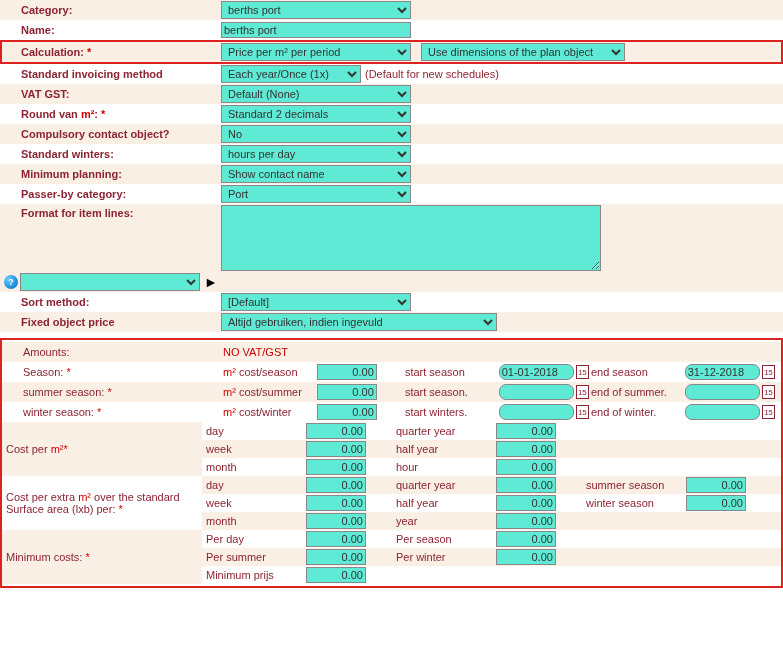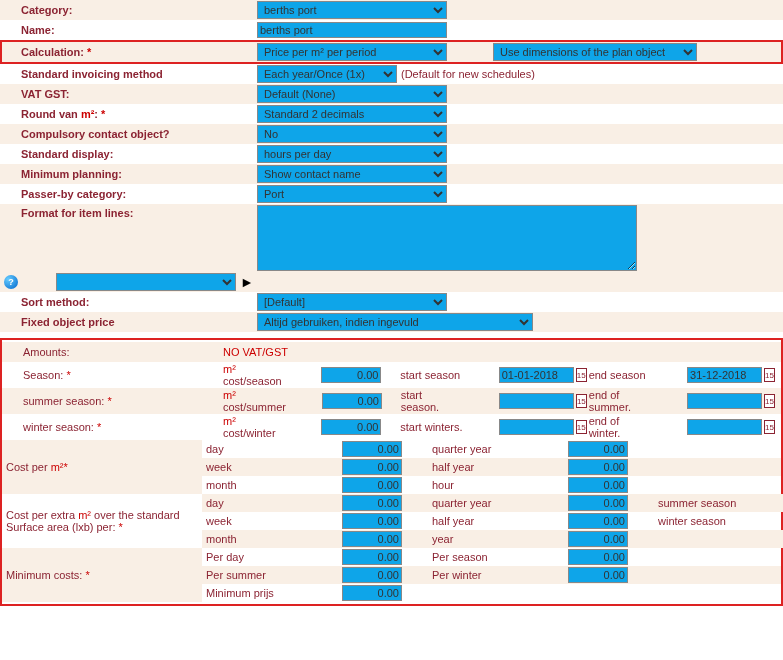--- a/index.html
+++ b/index.html
@@ -23,9 +23,8 @@
     font-size: 11px;
     color: #333;
     border: 1px solid #888;
-    background: #0ea5e9;
+    background: #5eead4;
     padding: 1px 2px;
-    margin-left: 36px;
   }
   select { height: 18px; }
   input[type=text] { height: 16px; }

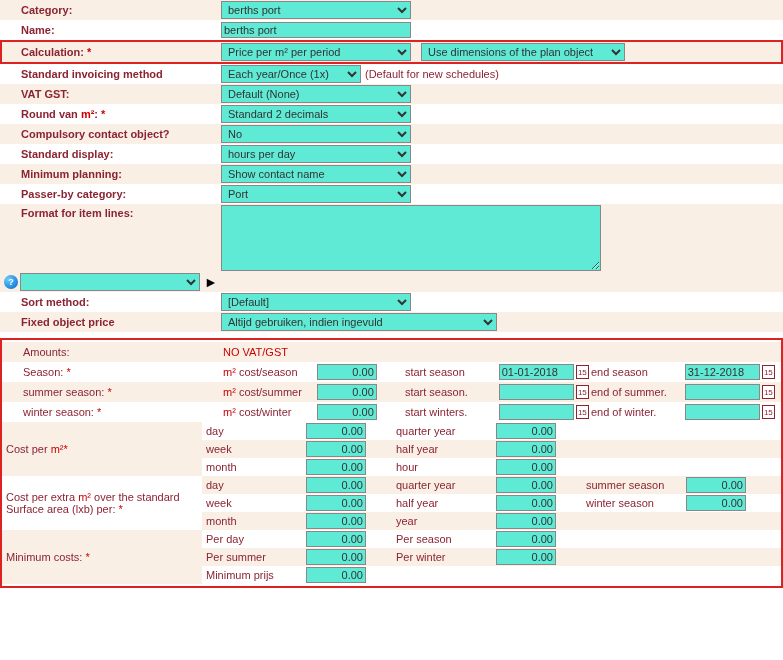--- a/index.html
+++ b/index.html
@@ -102,7 +102,7 @@
   <select class="sel-w"><option>No</option></select>
 </div>
 <div class="row">
-  <div class="label">Standard display:</div>
+  <div class="label">Standard winters:</div>
   <select class="sel-w"><option>hours per day</option></select>
 </div>
 <div class="row alt">

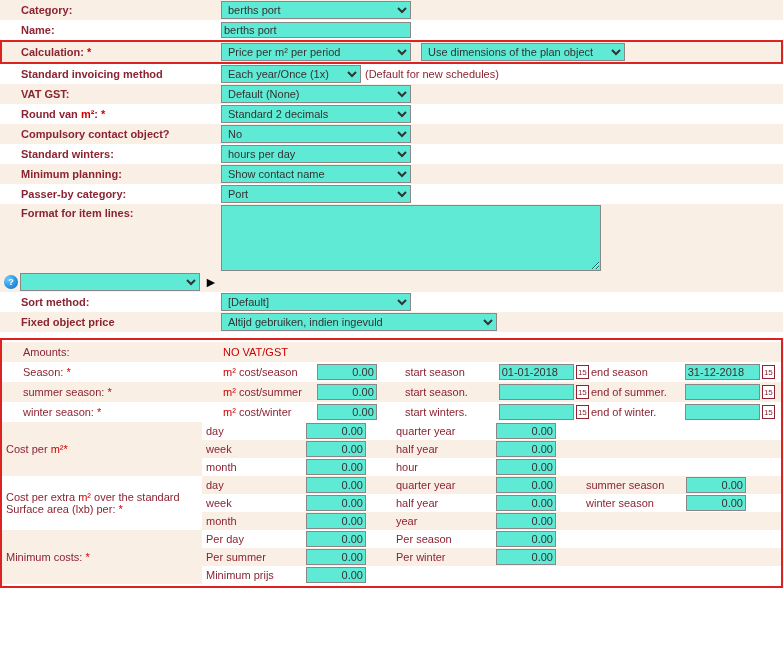--- a/index.html
+++ b/index.html
@@ -40,7 +40,7 @@
   .subcol { display:inline-block; width: 100px; }
   .subcol2 { display:inline-block; width: 100px; }
   .subcol3 { display:inline-block; width: 100px; }
-  .date { width: 75px; }
+  .date { width: 75px; border-radius: 7px; }
   .cal {
     display:inline-flex; width:14px; height:14px; border:1px solid #8B2332;
     font-size:8px; align-items:center; justify-content:center; color:#8B2332;

